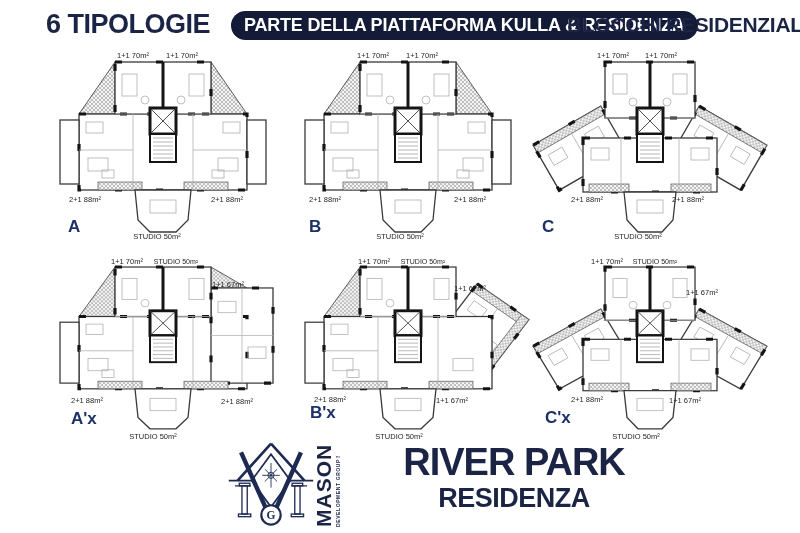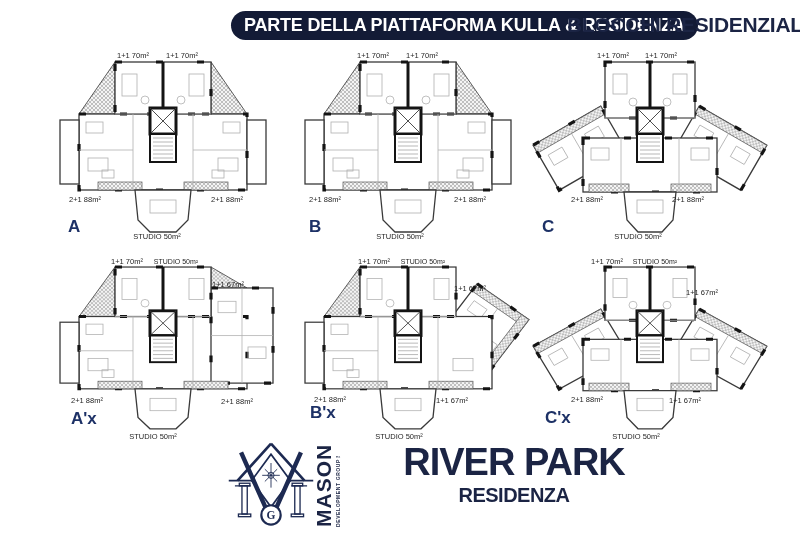--- a/index.html
+++ b/index.html
@@ -216,6 +216,7 @@
     </defs>
   </svg>
 
+  <div class="t-left">6 TIPOLOGIE</div>
   <div class="pill">PARTE DELLA PIATTAFORMA KULLA &amp; RESIDENZA</div>
   <div class="t-right">BLOCCHI RESIDENZIALI</div>
 

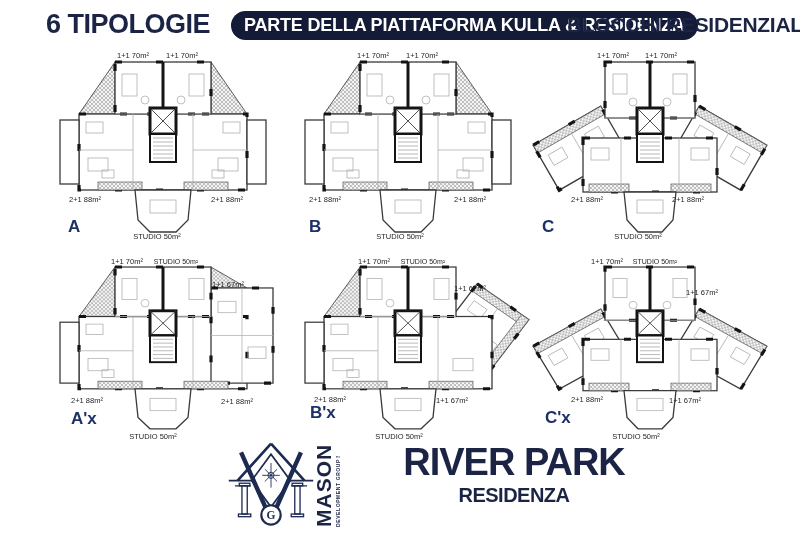--- a/index.html
+++ b/index.html
@@ -42,7 +42,7 @@
   .project{position:absolute;left:352px;top:443px;width:232px;text-align:center;margin-left:46px;}
   .project-name{font-size:38px;font-weight:800;color:var(--navy,#1b2444);letter-spacing:-1px;
                 line-height:1;white-space:nowrap;}
-  .project-sub{font-size:20px;font-weight:800;color:var(--navy,#1b2444);letter-spacing:-0.5px;
+  .project-sub{font-size:27px;font-weight:800;color:var(--navy,#1b2444);letter-spacing:-0.5px;
                line-height:1;margin-top:4px;}
 </style>
 </head>

